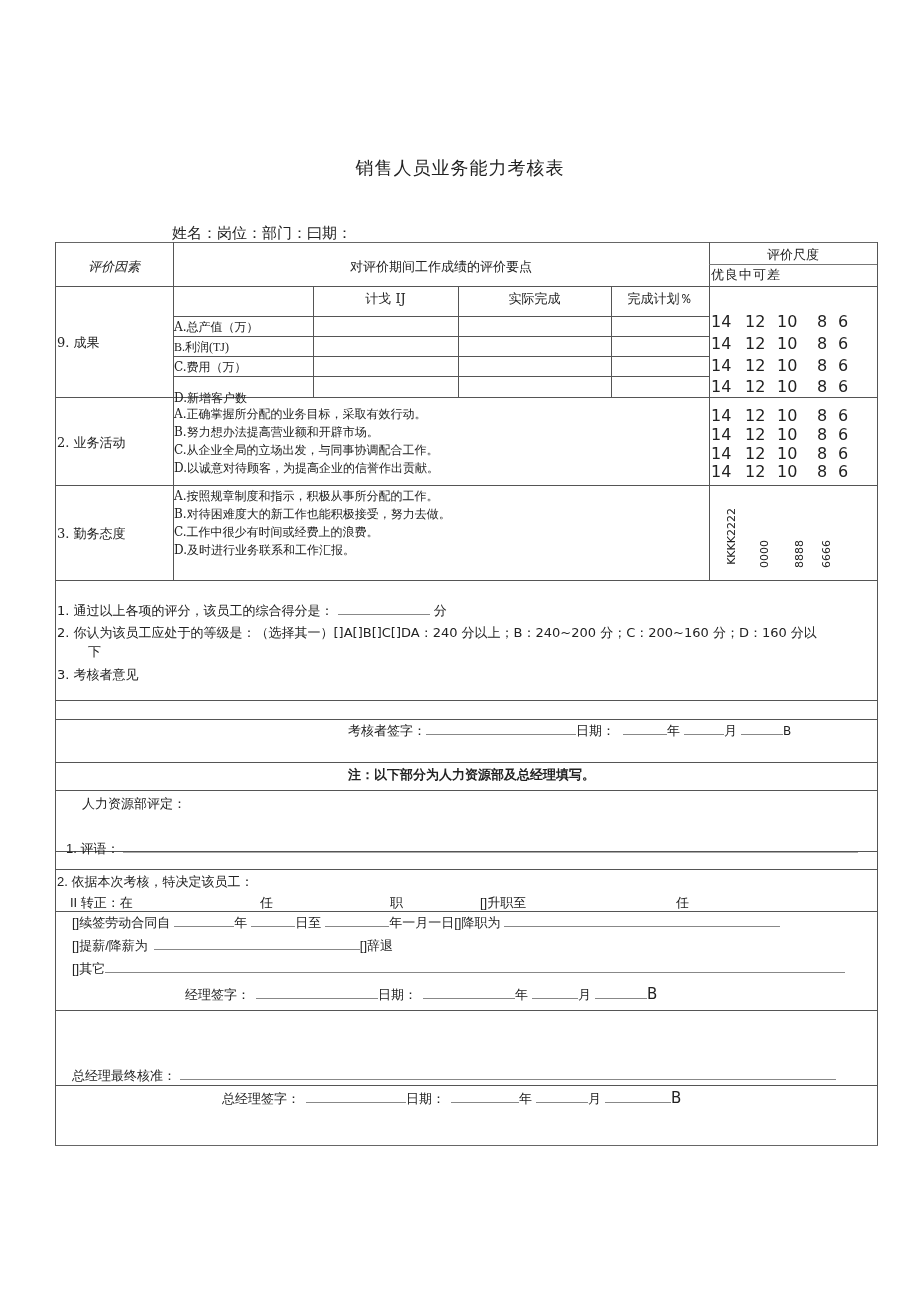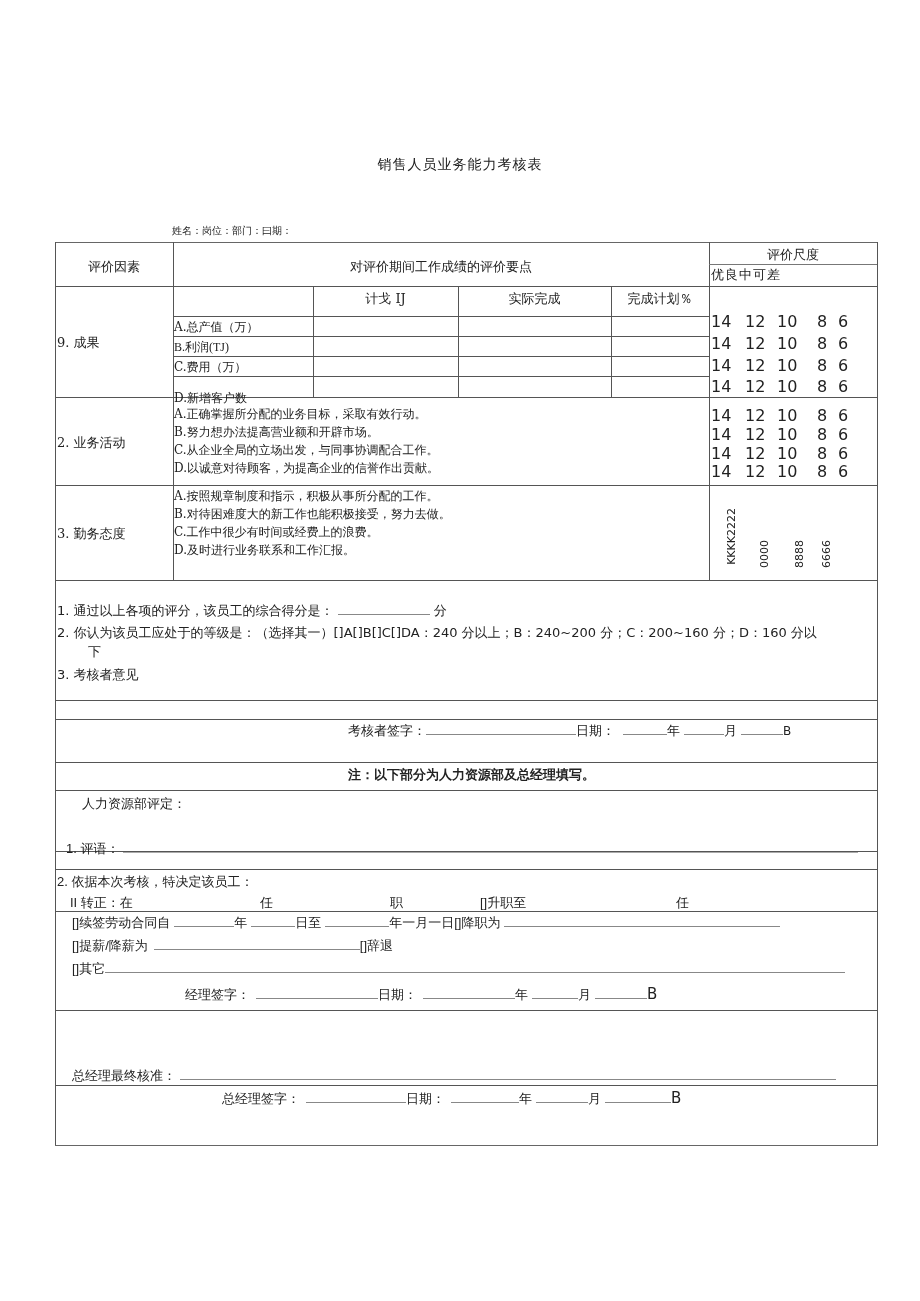--- a/index.html
+++ b/index.html
@@ -5,7 +5,7 @@
   html,body{margin:0;padding:0;background:#fff;}
   body{width:920px;height:1301px;position:relative;font-family:"DejaVu Serif","Liberation Serif",serif;color:#222;overflow:hidden;}
   .abs{position:absolute;}
-  .title{left:0;width:920px;top:156px;text-align:center;font-size:14px;letter-spacing:1px;color:#222;}
+  .title{left:0;width:920px;top:156px;text-align:center;font-size:18px;letter-spacing:1px;color:#222;}
   .meta{left:172px;top:224px;font-size:10px;}
   .hl{position:absolute;height:0;border-top:1px solid #555;}
   .vl{position:absolute;width:0;border-left:1px solid #555;}

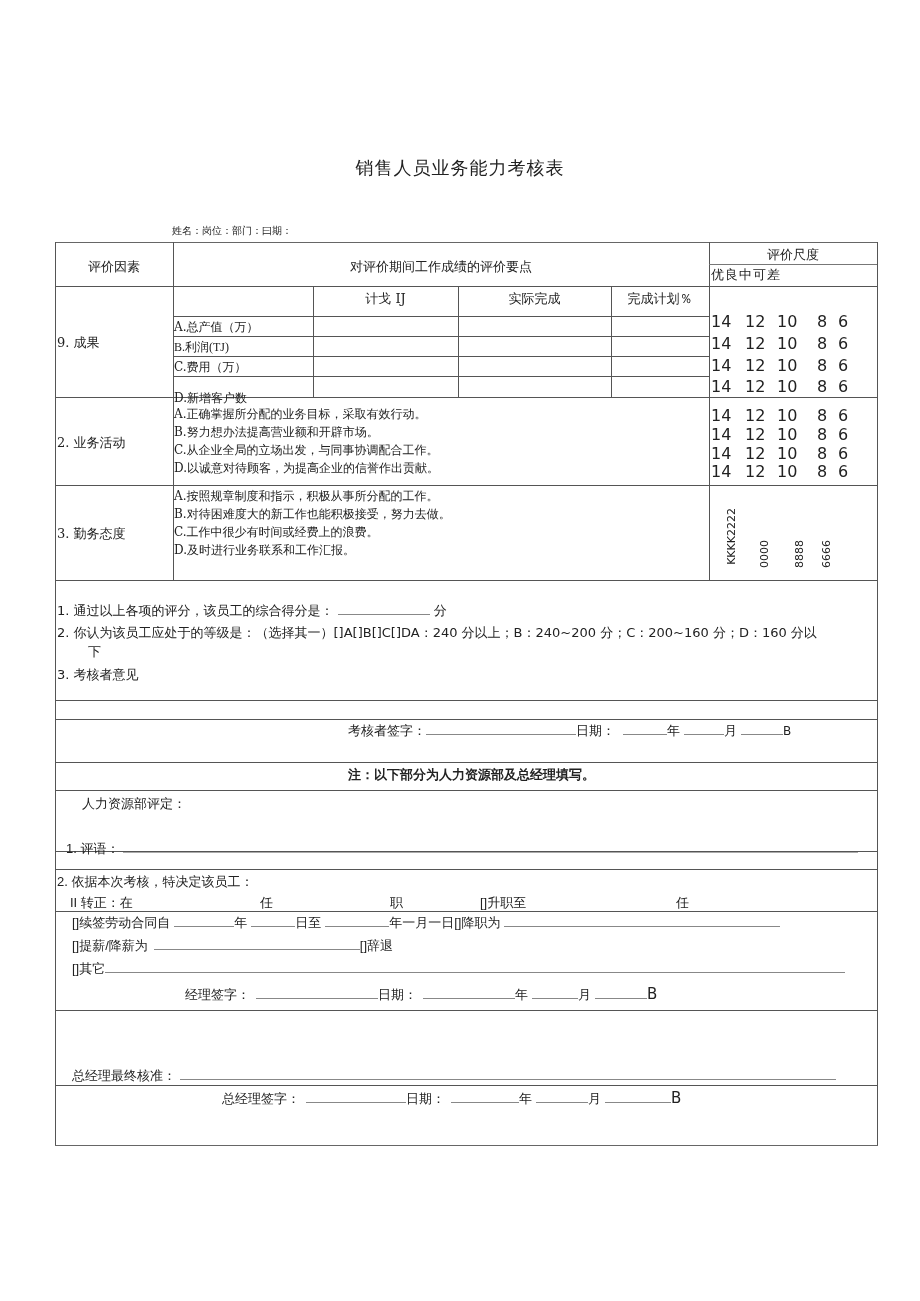--- a/index.html
+++ b/index.html
@@ -6,7 +6,7 @@
   body{width:920px;height:1301px;position:relative;font-family:"DejaVu Serif","Liberation Serif",serif;color:#222;overflow:hidden;}
   .abs{position:absolute;}
   .title{left:0;width:920px;top:156px;text-align:center;font-size:18px;letter-spacing:1px;color:#222;}
-  .meta{left:172px;top:224px;font-size:10px;}
+  .meta{left:172px;top:224px;font-size:15px;}
   .hl{position:absolute;height:0;border-top:1px solid #555;}
   .vl{position:absolute;width:0;border-left:1px solid #555;}
   .hl.thin{border-top:1px solid #777;}

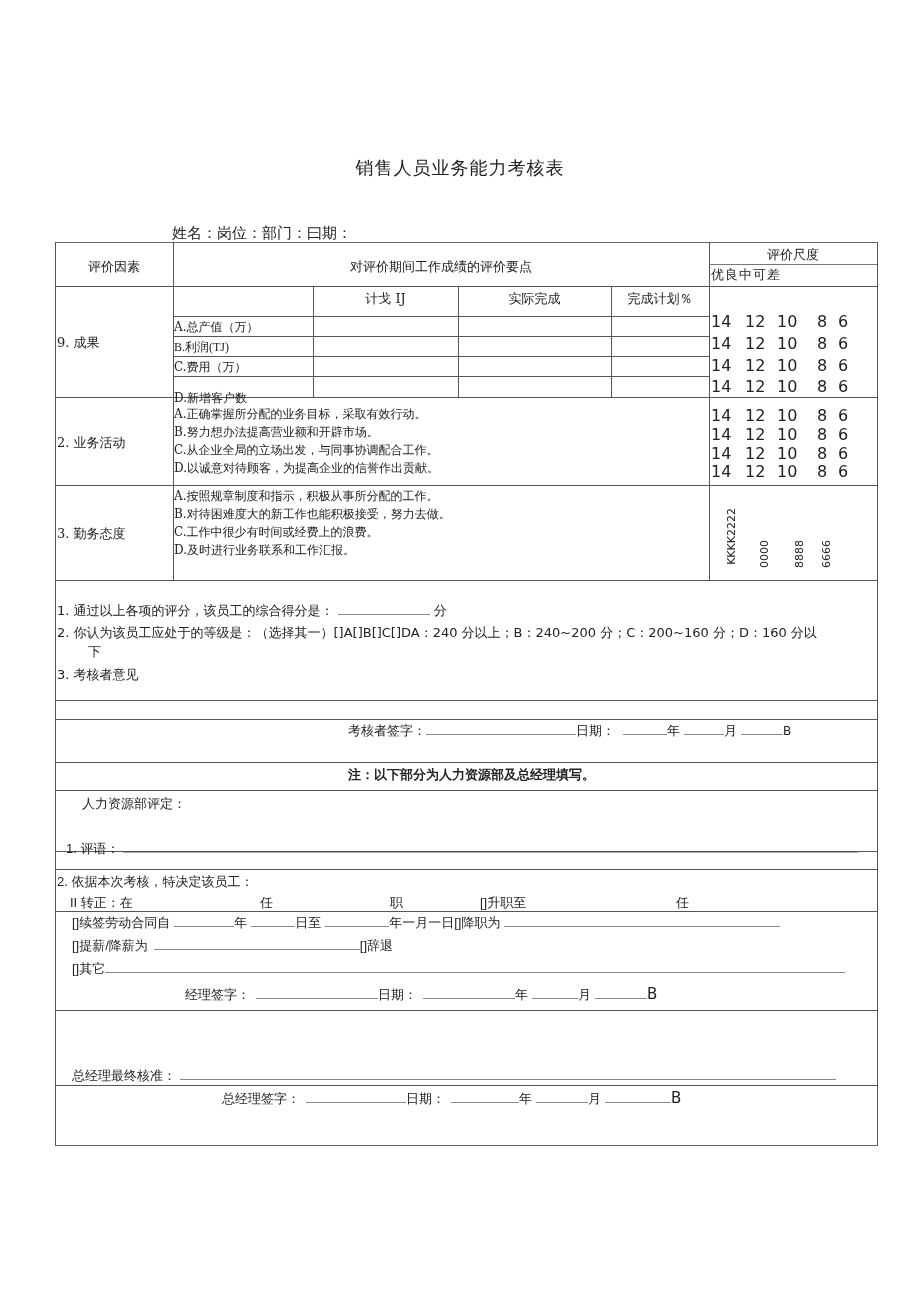--- a/index.html
+++ b/index.html
@@ -61,7 +61,7 @@
   <div class="hl" style="left:55px;width:823px;top:1085px;"></div>
 </div>
 
-<div class="abs t13" style="left:55px;width:118px;top:258px;text-align:center;">评价因素</div>
+<div class="abs t13" style="left:55px;width:118px;top:258px;text-align:center;font-style:italic;">评价因素</div>
 <div class="abs t13" style="left:173px;width:536px;top:258px;text-align:center;">对评价期间工作成绩的评价要点</div>
 <div class="abs t13" style="left:709px;width:168px;top:246px;text-align:center;">评价尺度</div>
 <div class="abs t13" style="left:711px;top:266px;letter-spacing:1px;">优良中可差</div>

